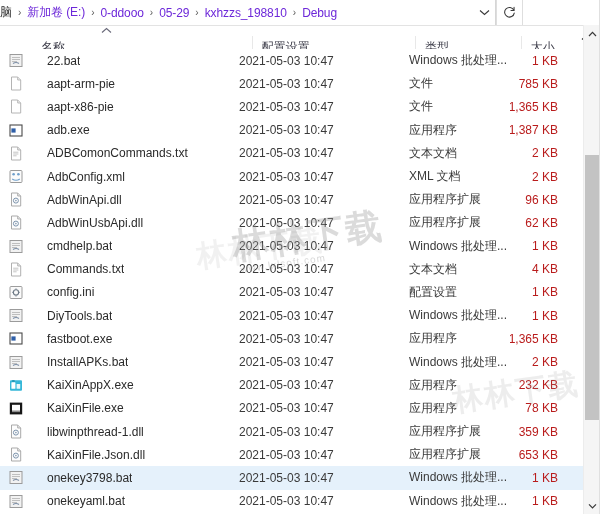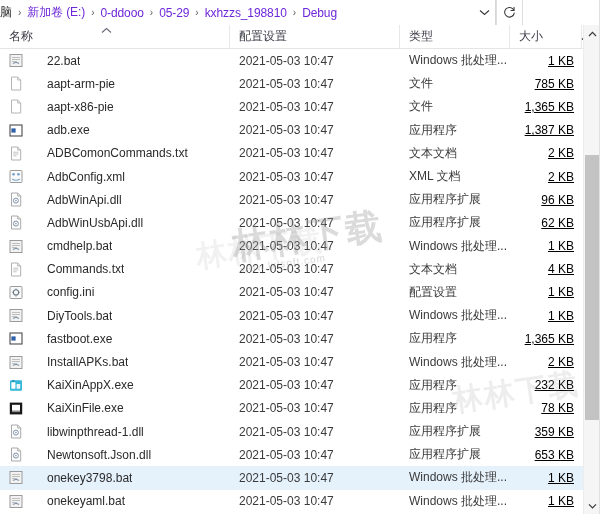--- a/index.html
+++ b/index.html
@@ -51,9 +51,9 @@
 
   
   .colheader{
-    position:absolute;left:0;top:25px;width:600px;height:24px;
+    position:absolute;left:0;top:36px;width:600px;height:24px;
     background:#ffffff;border-bottom:1px solid #e5e5e5;
-    display:flex;align-items:center;box-sizing:border-box;
+    display:flex;align-items:center;box-sizing:border-box;padding-left:32px;
   }
   .col{
     font-size:12px;color:#3b3b48;height:24px;display:flex;align-items:center;

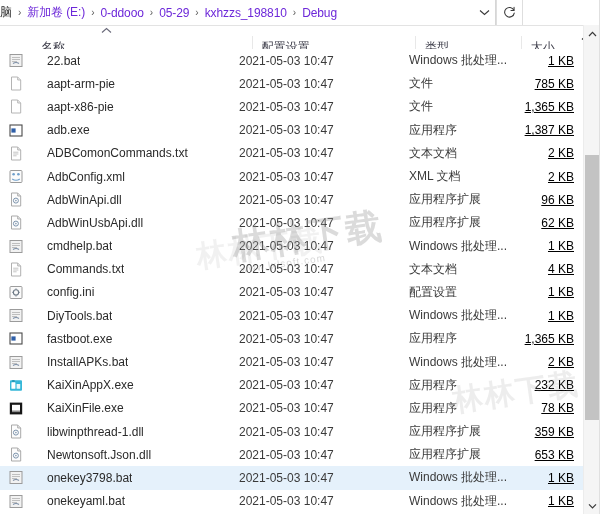--- a/index.html
+++ b/index.html
@@ -91,7 +91,7 @@
   .c-name{width:230px;padding-left:9px;gap:24px;}
   .c-date{width:170px;padding-left:9px;color:#3a3a3a;}
   .c-type{width:110px;padding-left:9px;color:#3a3a3a;}
-  .c-size{width:72px;justify-content:flex-end;padding-right:8px;color:#000000;text-decoration:underline;}
+  .c-size{width:72px;justify-content:flex-end;padding-right:24px;color:#b91c1c;}
   .fname{overflow:hidden;text-overflow:ellipsis;}
 
   

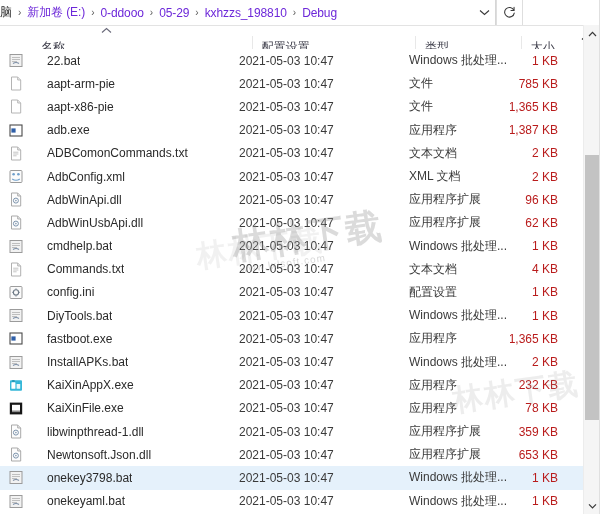--- a/index.html
+++ b/index.html
@@ -462,7 +462,7 @@
               <circle cx="6.9" cy="8.6" r="0.8" fill="#7c93ac"></circle>
             </svg>
           </span>
-          <span class="fname">Newtonsoft.Json.dll</span>
+          <span class="fname">KaiXinFile.Json.dll</span>
         </div>
         <div class="cell c-date">2021-05-03 10:47</div>
         <div class="cell c-type">应用程序扩展</div>

